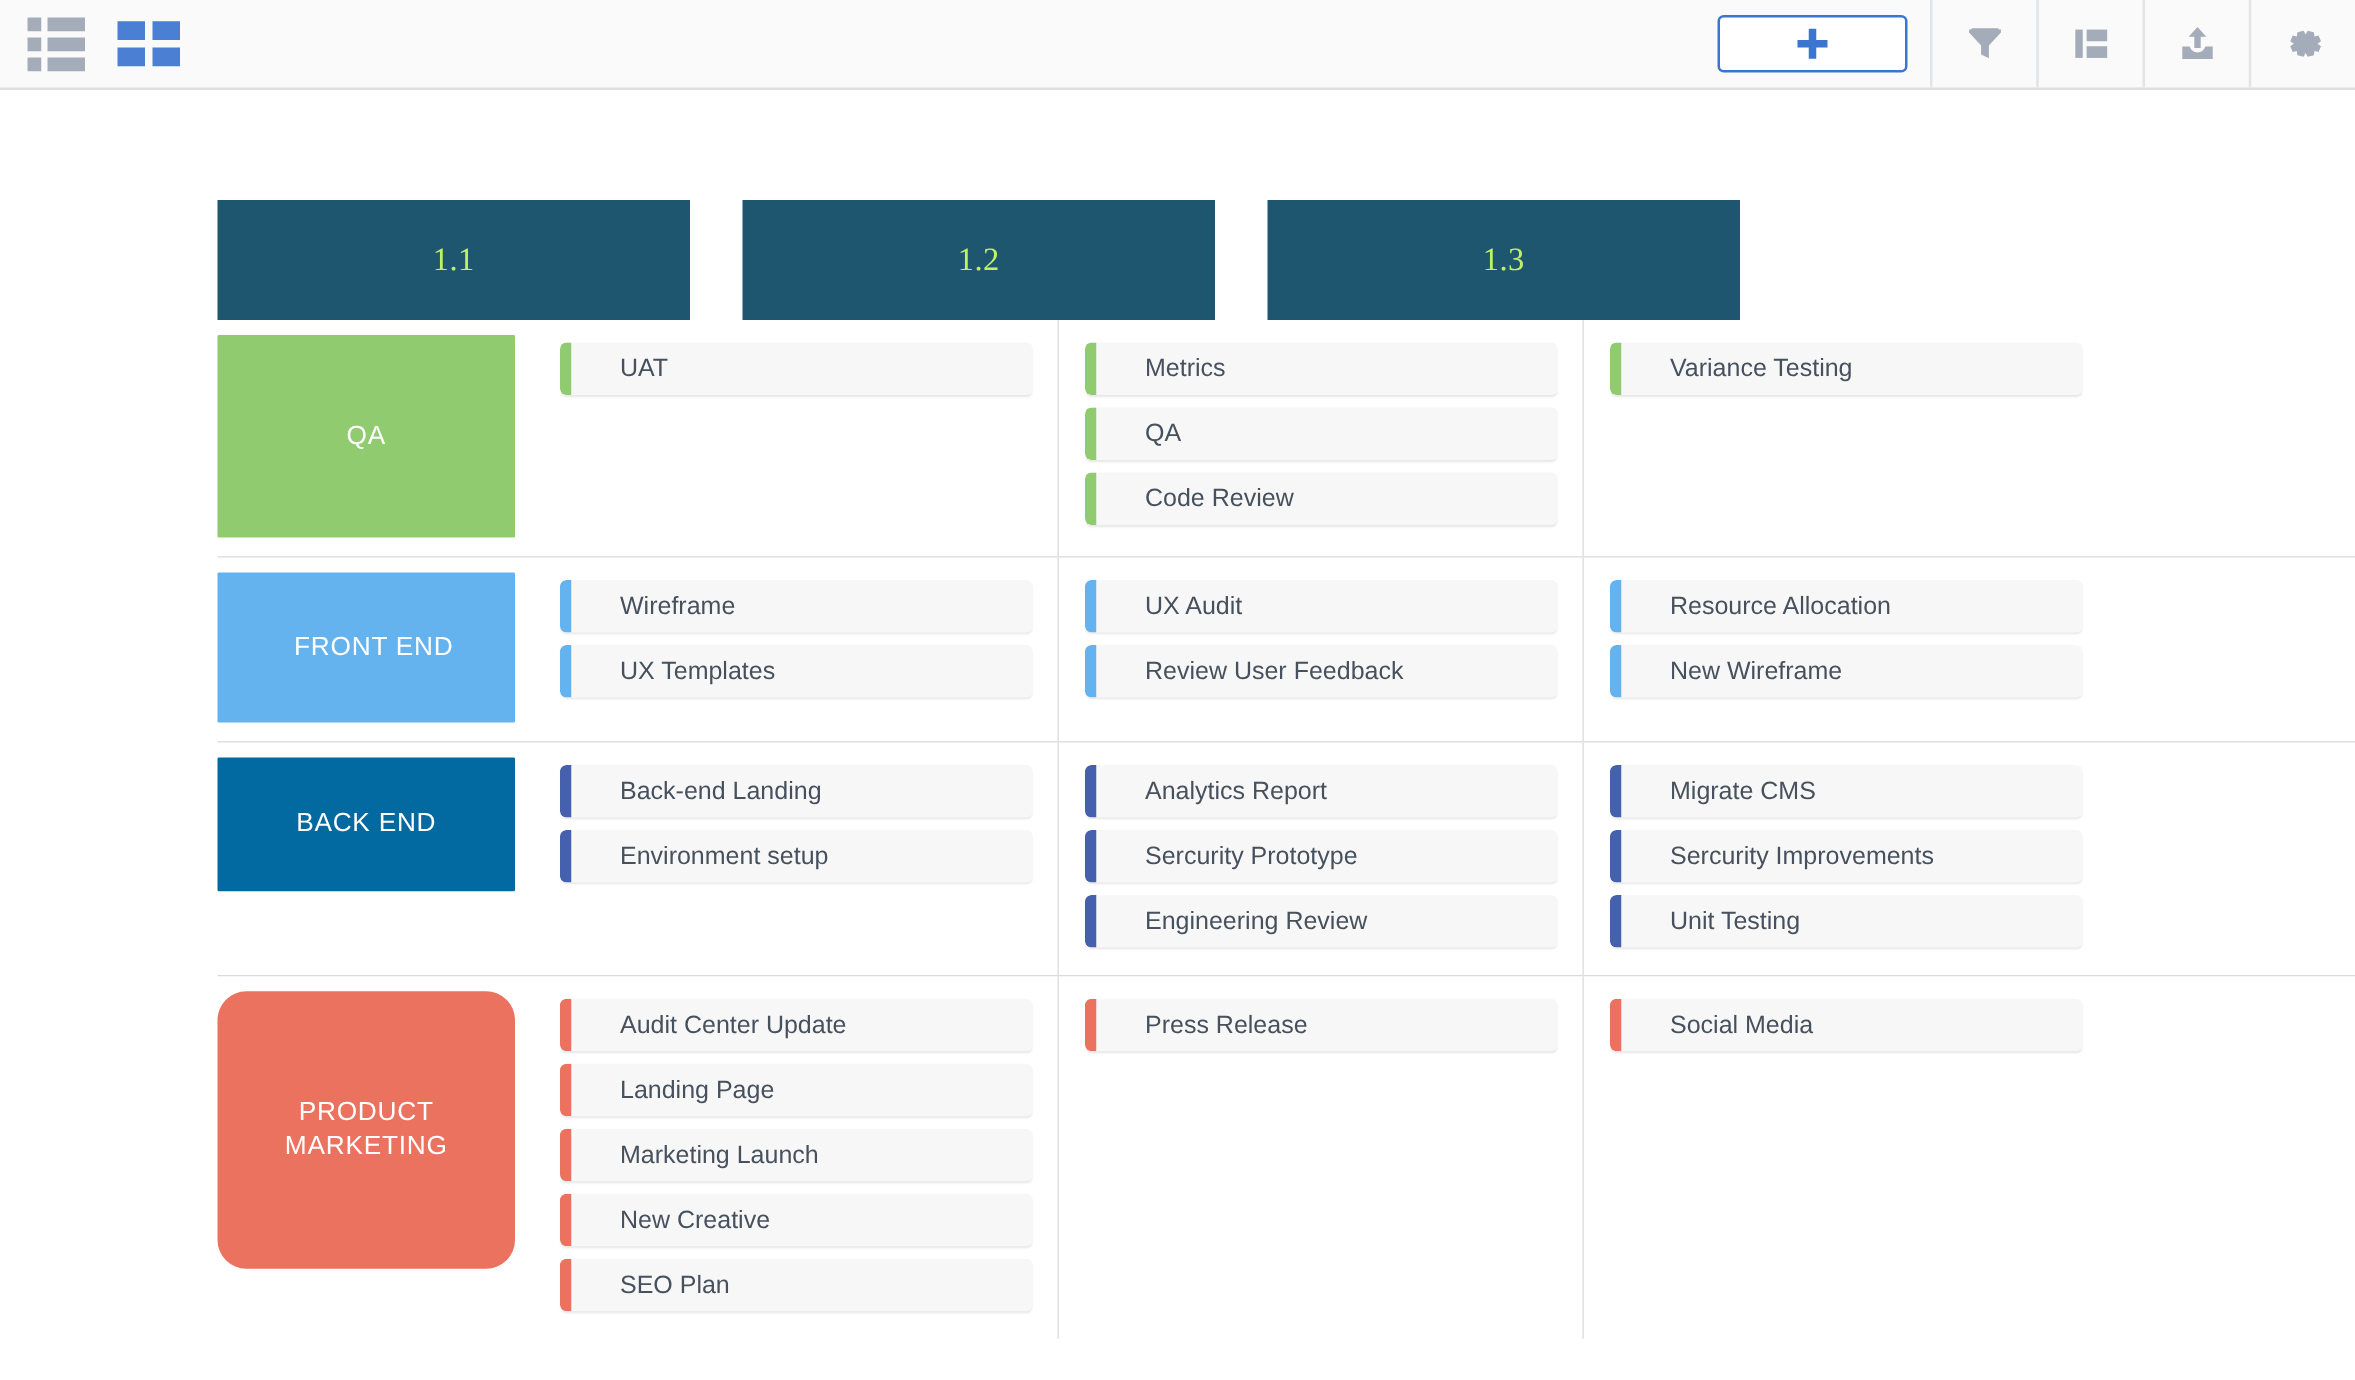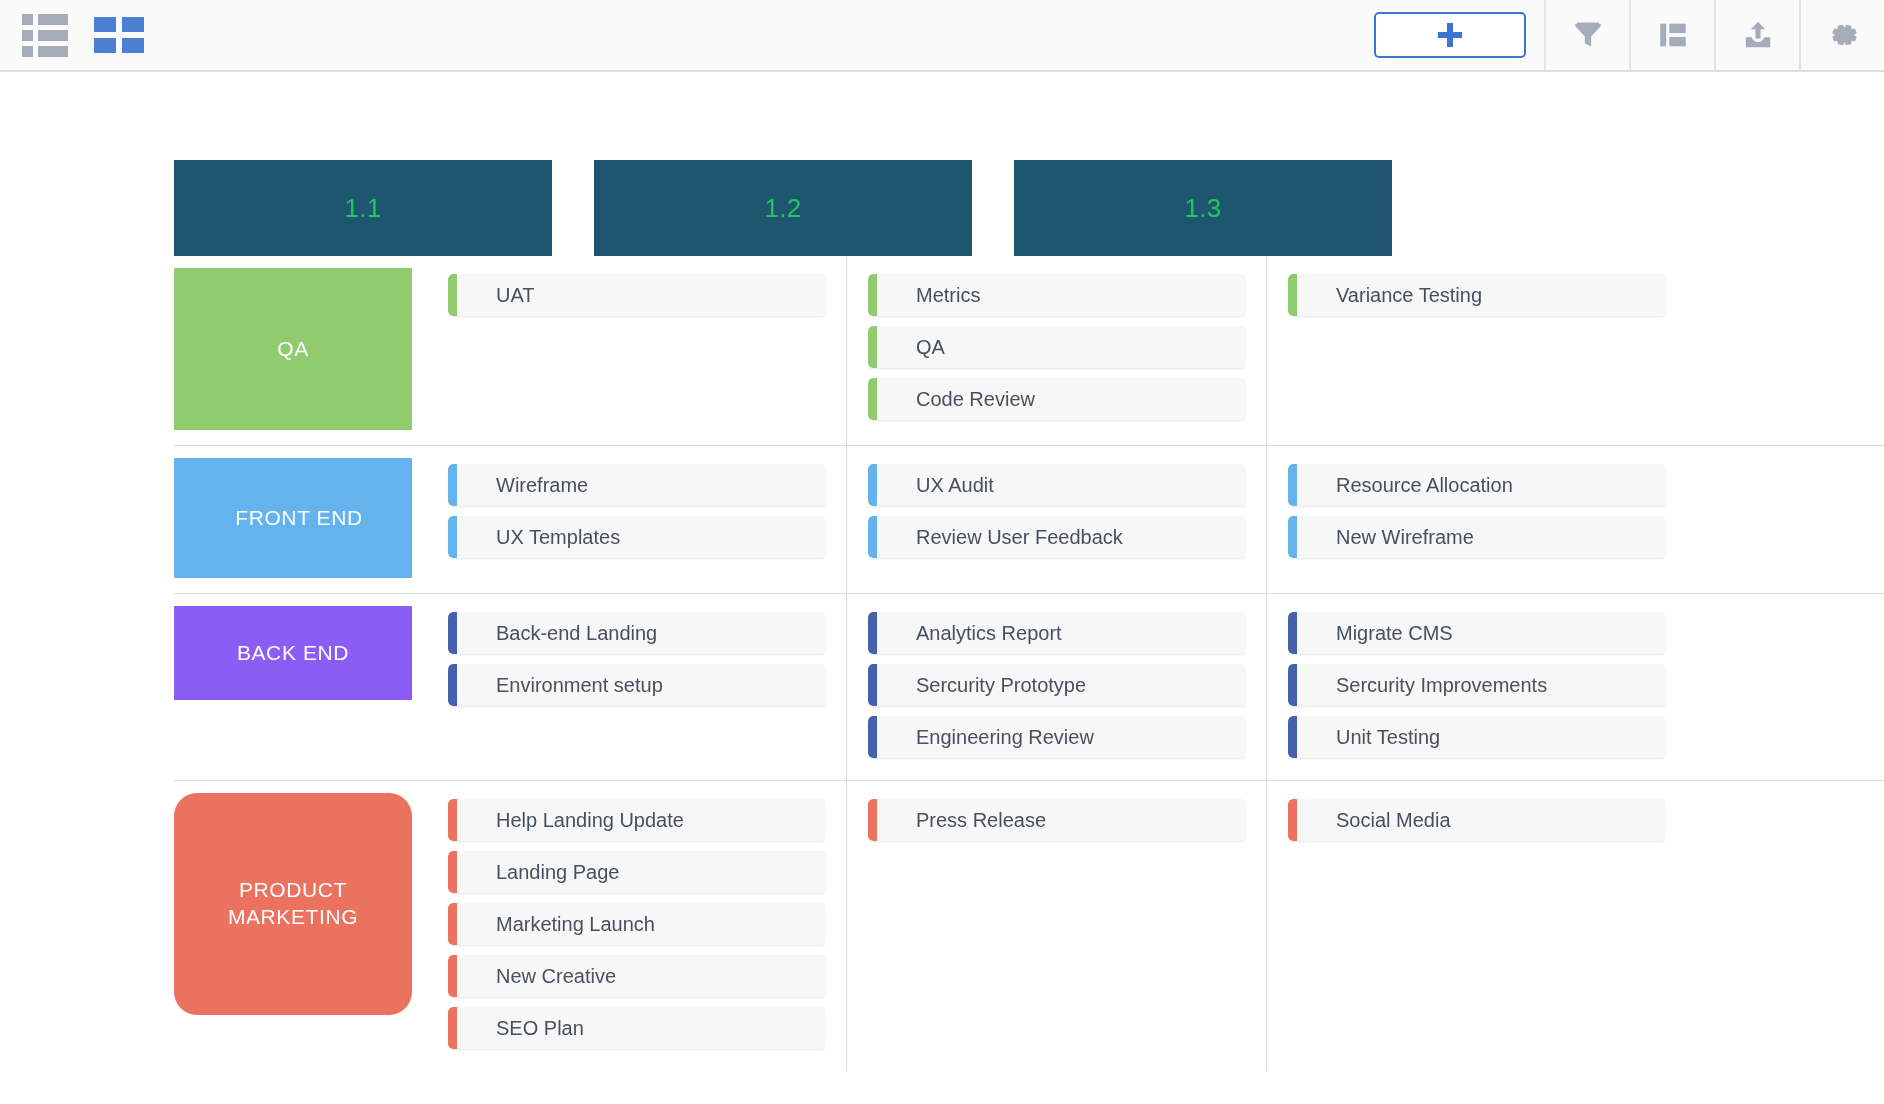--- a/index.html
+++ b/index.html
@@ -122,13 +122,14 @@
     width: 378px;
     height: 96px;
     background: #1e5670;
-    color: #22c55e;
+    color: #bef264;
     display: flex;
     align-items: center;
     justify-content: center;
     font-size: 26px;
     letter-spacing: .3px;
     cursor: pointer;
+    font-family: Liberation Serif, serif;
   }
   .col-gap { width: 42px; }
 

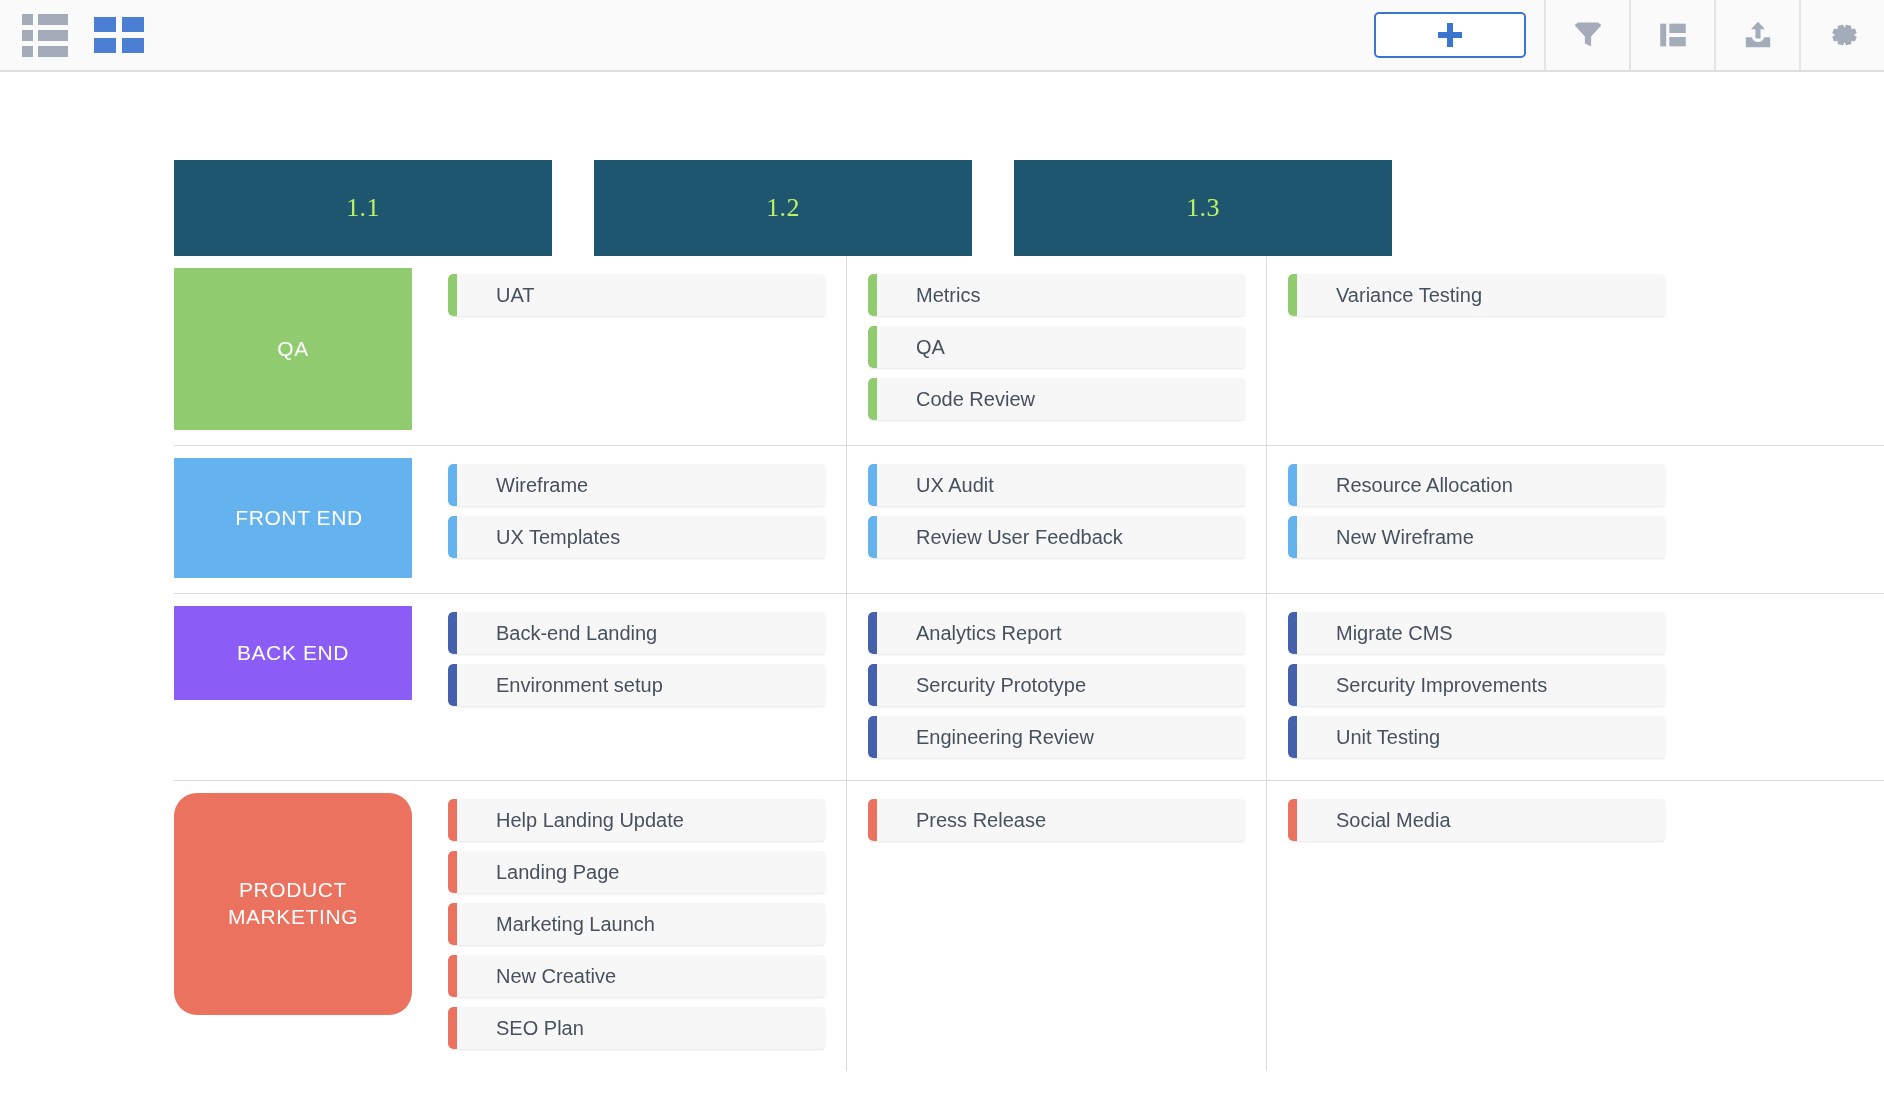--- a/index.html
+++ b/index.html
@@ -378,7 +378,7 @@
       </div>
       <div class="swim-row" style="min-height: 148px;">
         <div class="row-label-cell">
-          <div class="row-label" style="background: #8b5cf6; height: 94px;">BACK END</div>
+          <div class="row-label" style="background: #0369a1; height: 107px;">BACK END</div>
         </div>
         <div class="col-cell">
           <div class="card">

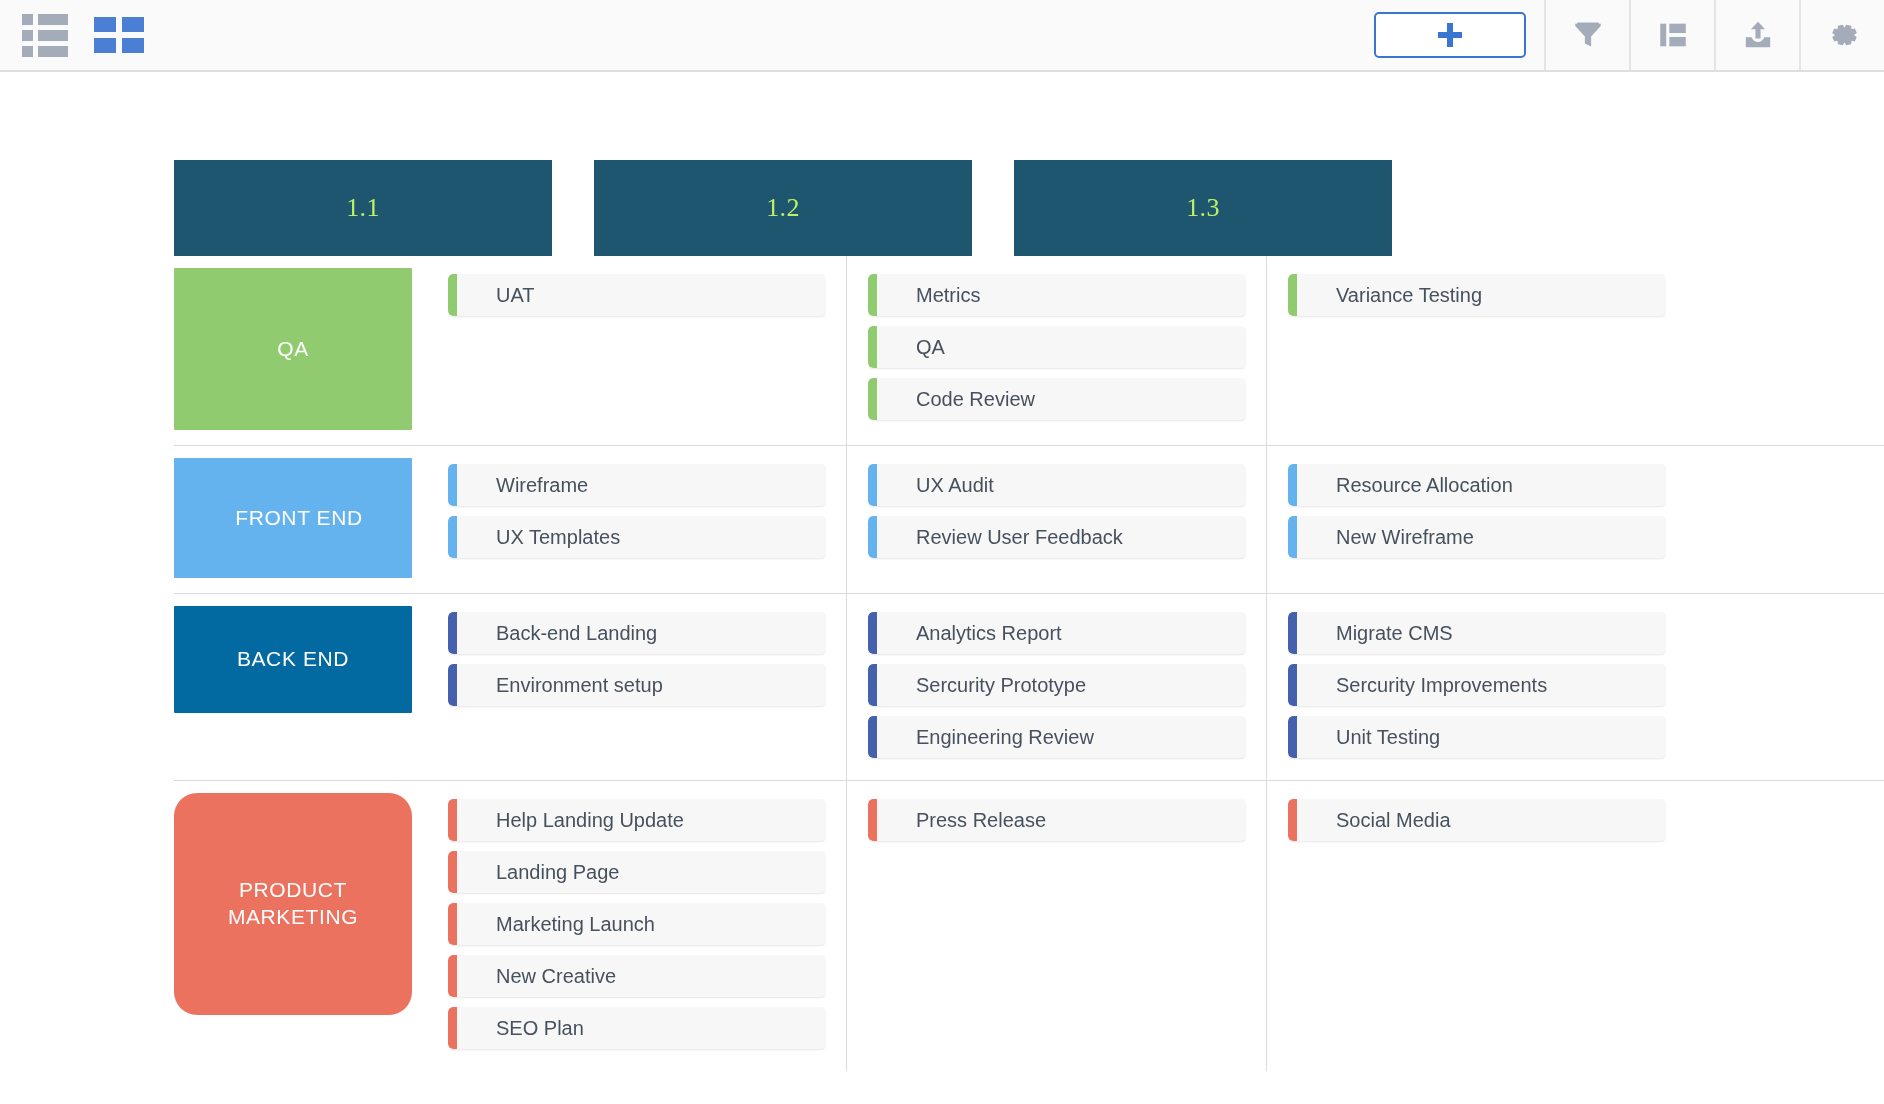--- a/index.html
+++ b/index.html
@@ -428,7 +428,7 @@
         <div class="col-cell">
           <div class="card">
             <span class="card-stripe" style="background: rgb(236, 114, 96);"></span>
-            <span class="card-title">Help Landing Update</span>
+            <span class="card-title">Audit Center Update</span>
           </div>
           <div class="card">
             <span class="card-stripe" style="background: rgb(236, 114, 96);"></span>

